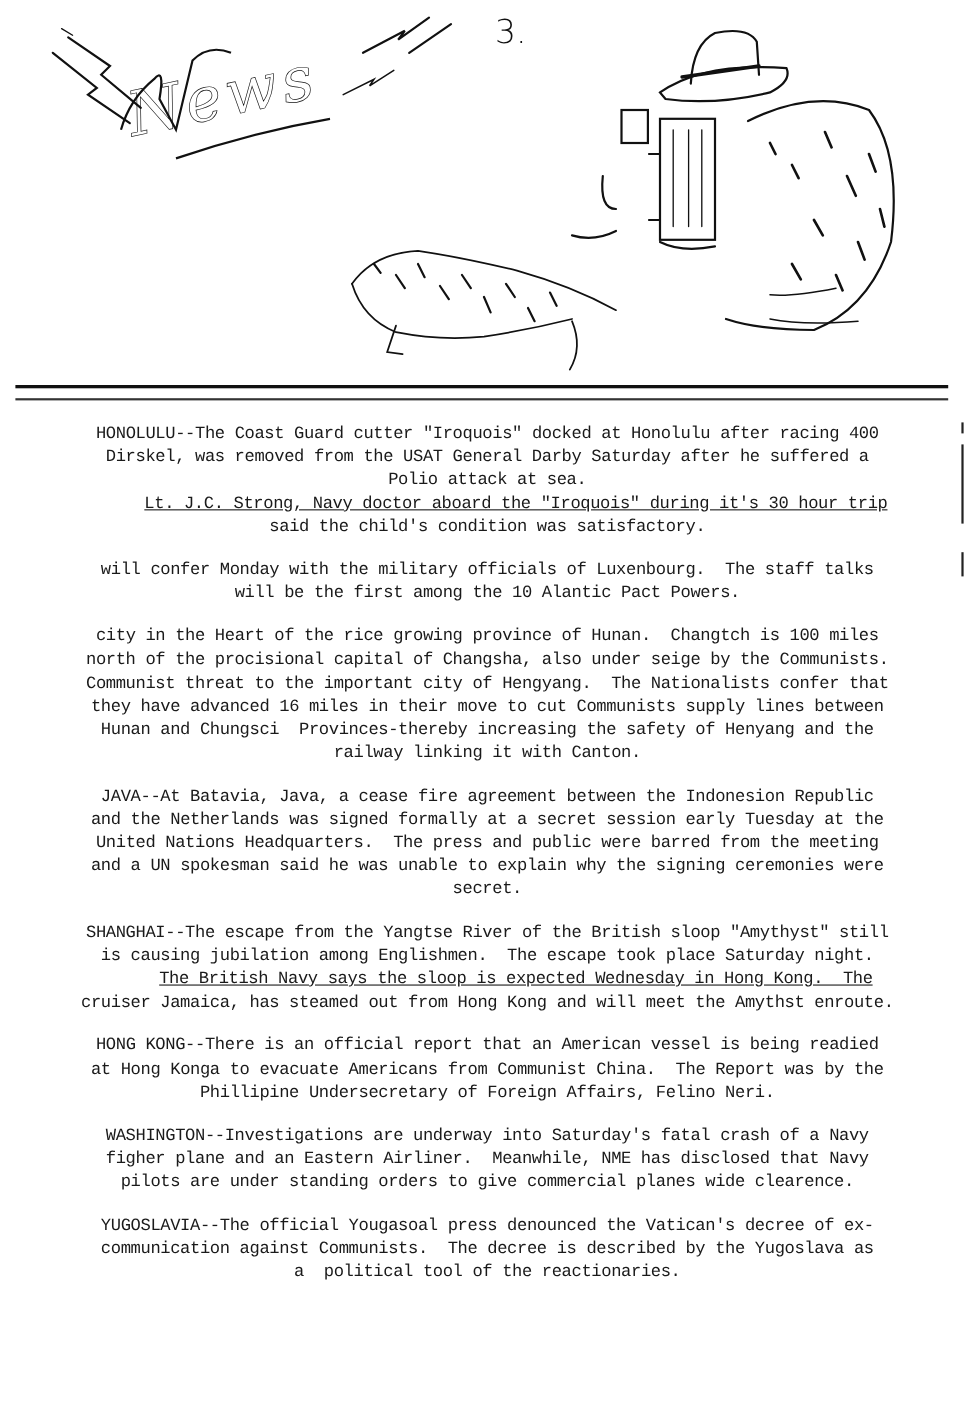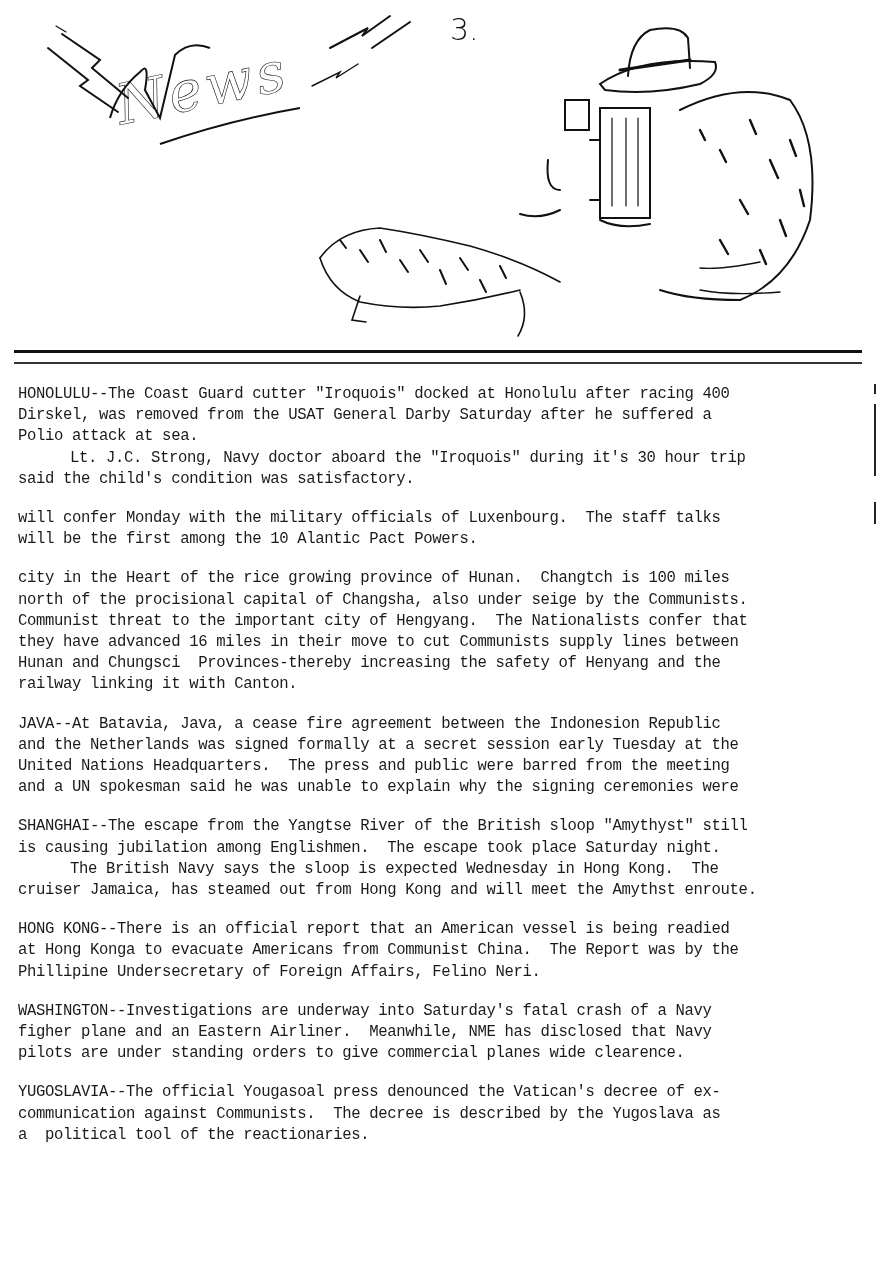--- a/index.html
+++ b/index.html
@@ -25,7 +25,7 @@
     .rule.r2 { top: 362px; height: 1.5px; background: #333; }
     .articles {
       position: absolute; left: 18px; top: 384px; width: 850px;
-      font-size: 15.6px; line-height: 21.2px; letter-spacing: -0.35px;
+      font-size: 15.6px; line-height: 21.2px; letter-spacing: -0.35px; text-align: center;
     }
     .article { margin: 0; }
     .article p { margin: 0; white-space: pre; }

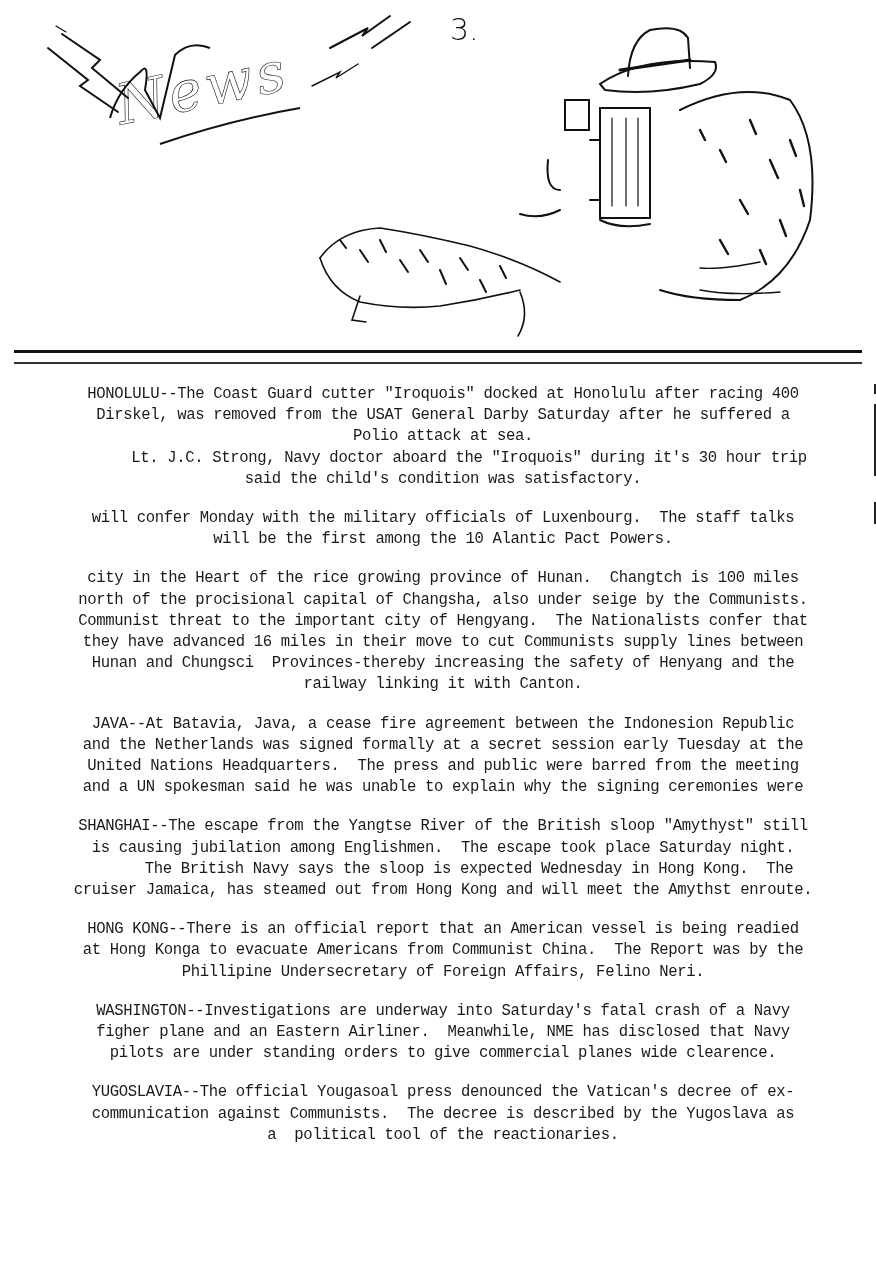--- a/index.html
+++ b/index.html
@@ -29,7 +29,7 @@
     }
     .article { margin: 0; }
     .article p { margin: 0; white-space: pre; }
-    .article p.indent { padding-left: 52px; }
+    .article p.indent { padding-left: 52px; text-decoration: underline; }
     .gap-a { height: 18px; }
     .edge-mark { position: absolute; left: 874px; width: 1.5px; background: #222; }
   </style>

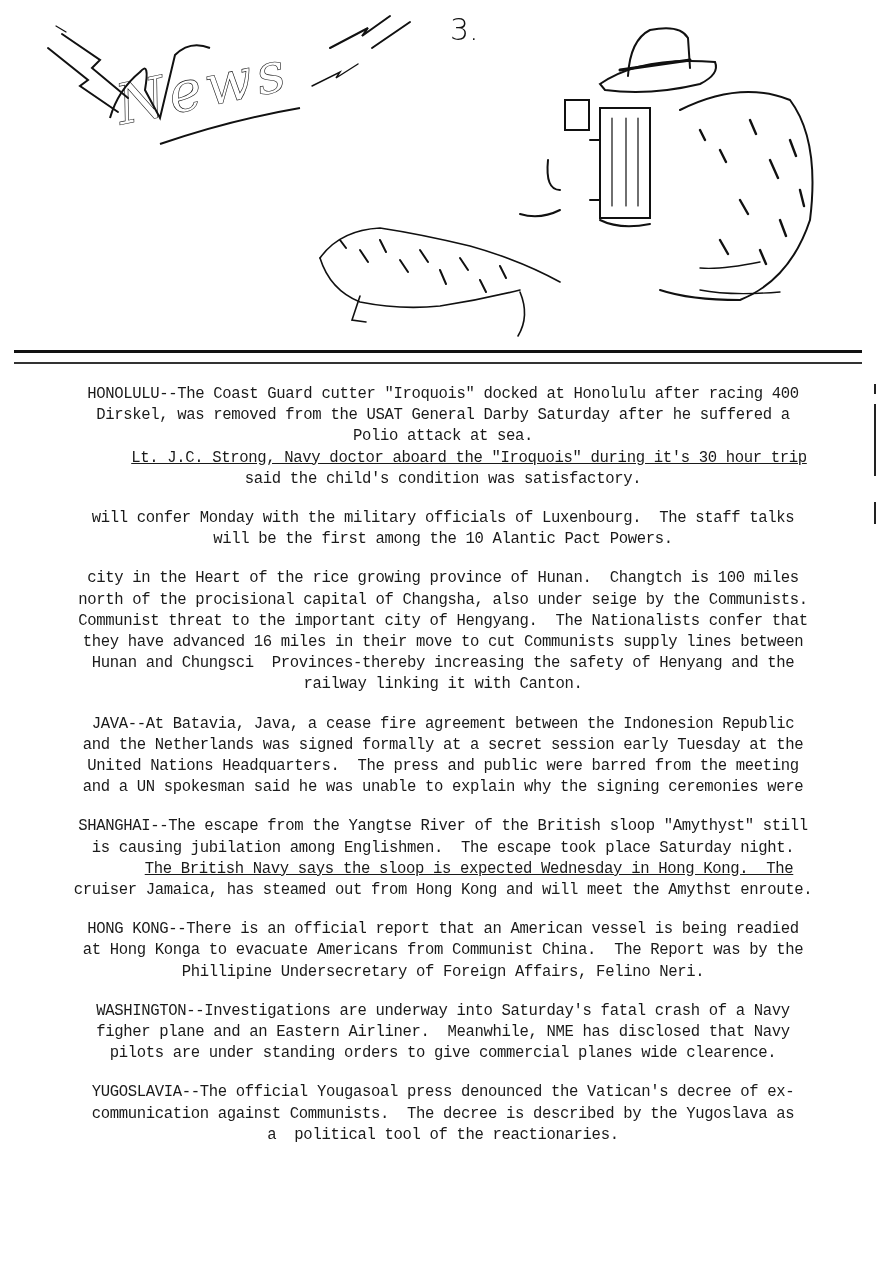--- a/index.html
+++ b/index.html
@@ -124,6 +124,7 @@
     <p>and the Netherlands was signed formally at a secret session early Tuesday at the</p>
     <p>United Nations Headquarters.  The press and public were barred from the meeting</p>
     <p>and a UN spokesman said he was unable to explain why the signing ceremonies were</p>
+    <p>secret.</p>
   </div>
   <div class="gap-a"></div>
 

